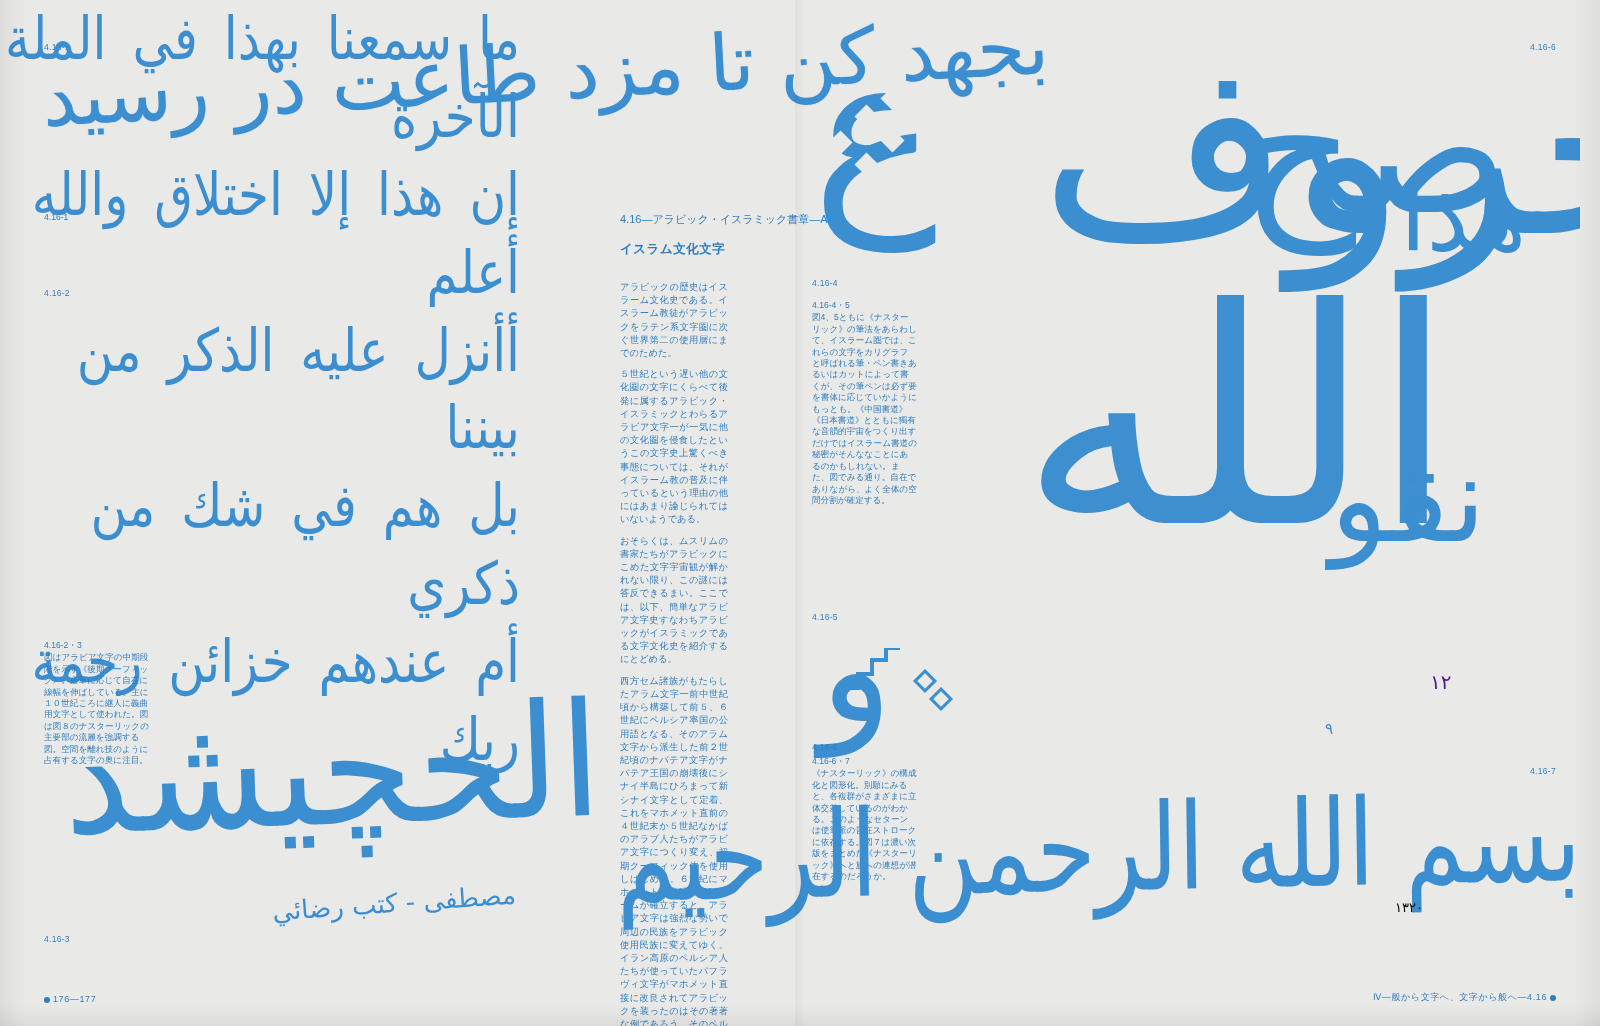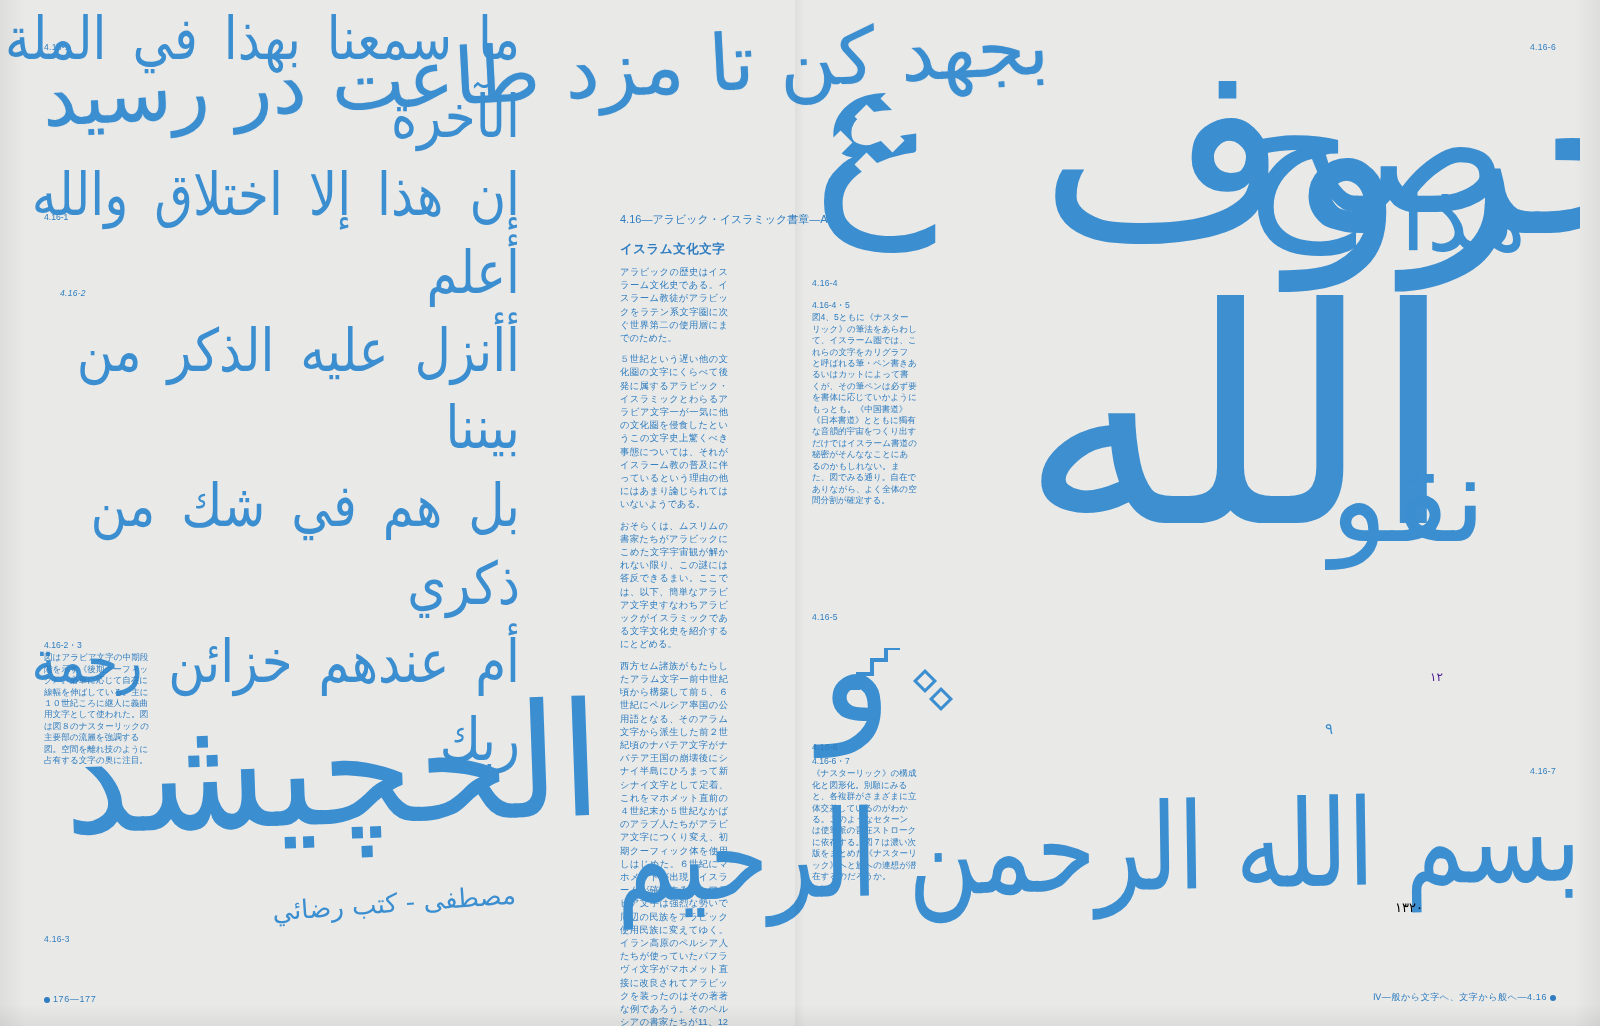--- a/index.html
+++ b/index.html
@@ -103,7 +103,7 @@
     font-size: 12.5px;
     font-weight: bold;
     letter-spacing: 0.5px;
-    margin-bottom: 8px;
+    margin-bottom: 23px;
   }
   .col-center .body {
     color: #2f7dc0;

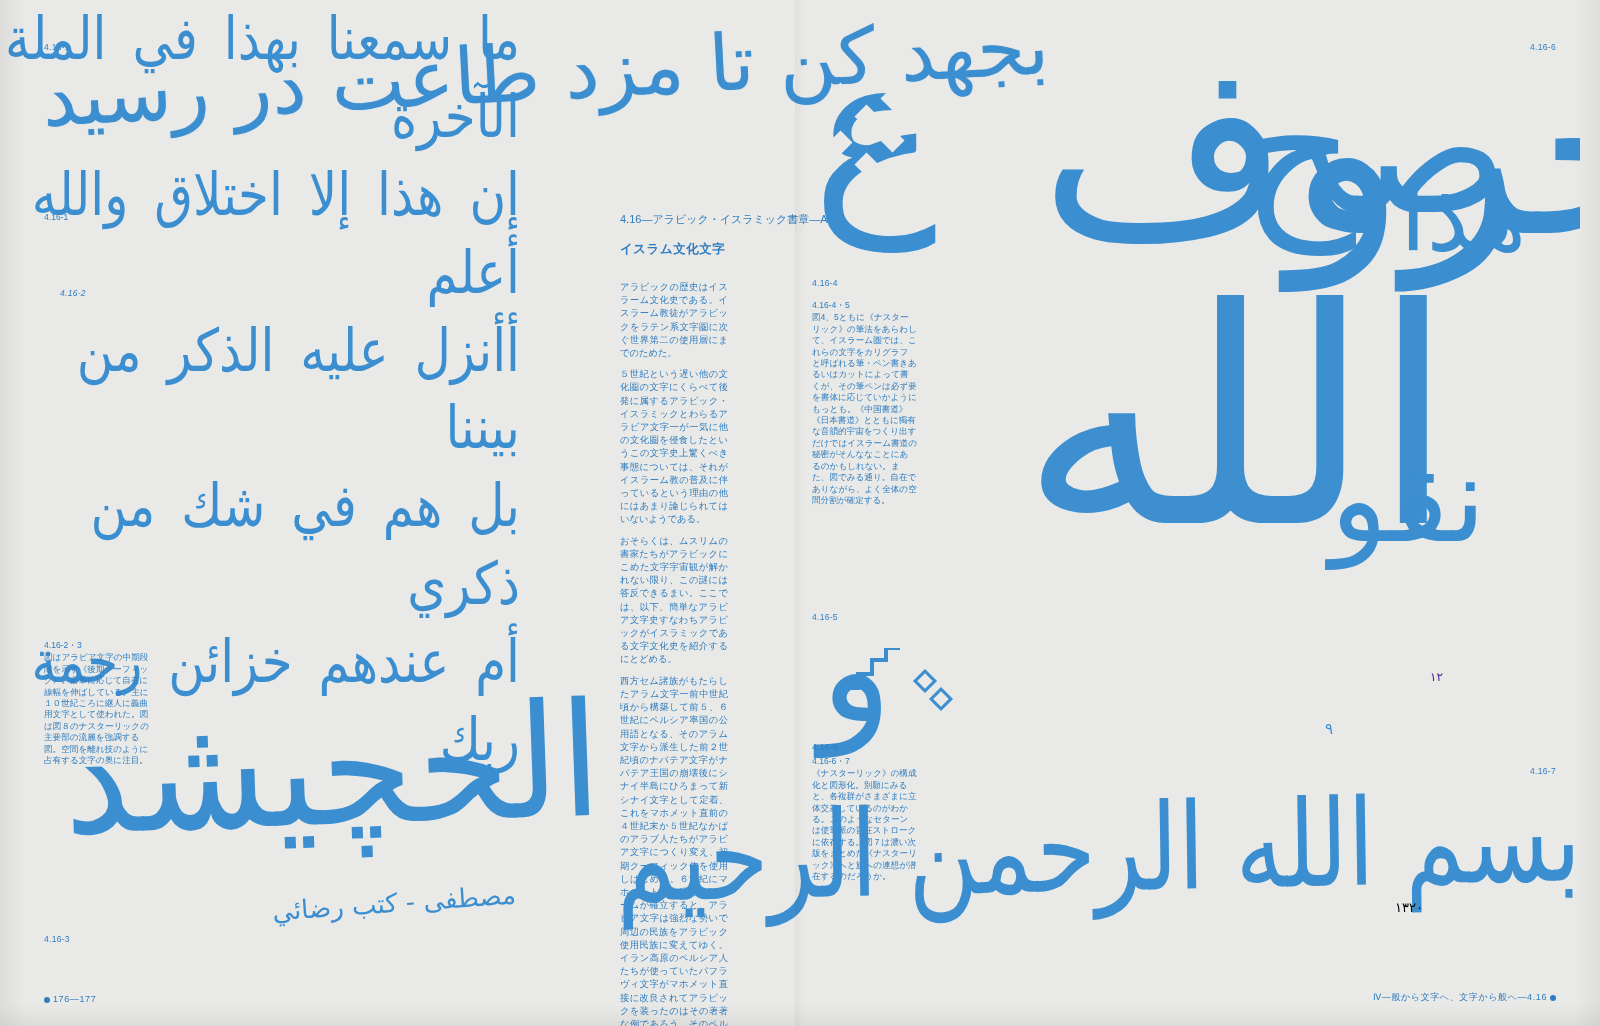--- a/index.html
+++ b/index.html
@@ -285,7 +285,7 @@
     <span class="cap-head">4.16-1</span>
   </div>
 
-  <div class="fig-label" style="left:60px; top:288px;font-style:italic;">4.16-2</div>
+  <div class="fig-label" style="left:44px; top:288px;">4.16-2</div>
 
   <div class="kufic-block">
     <div>ما سمعنا بهذا في الملة الآخرة</div>

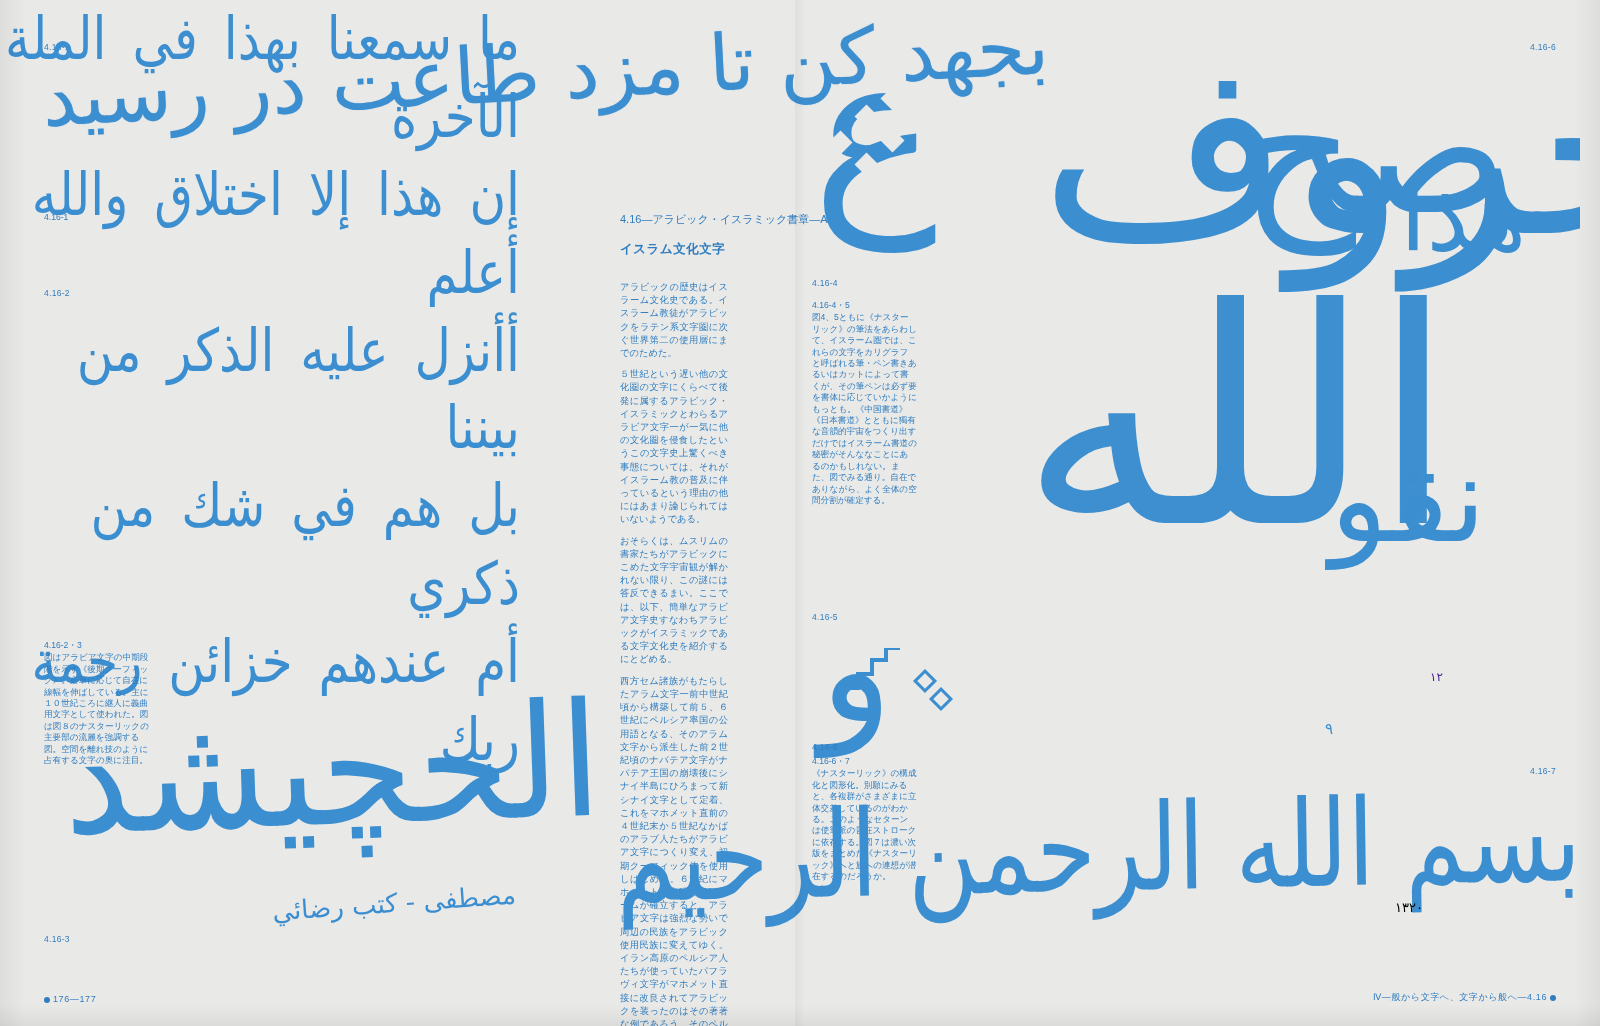--- a/index.html
+++ b/index.html
@@ -233,7 +233,7 @@
     left: 430px; top: 650px;
     color: #4c1d95;
     font-family: "DejaVu Sans", sans-serif;
-    font-size: 12px;
+    font-size: 20px;
     letter-spacing: 3px;
     direction: rtl;
   }

